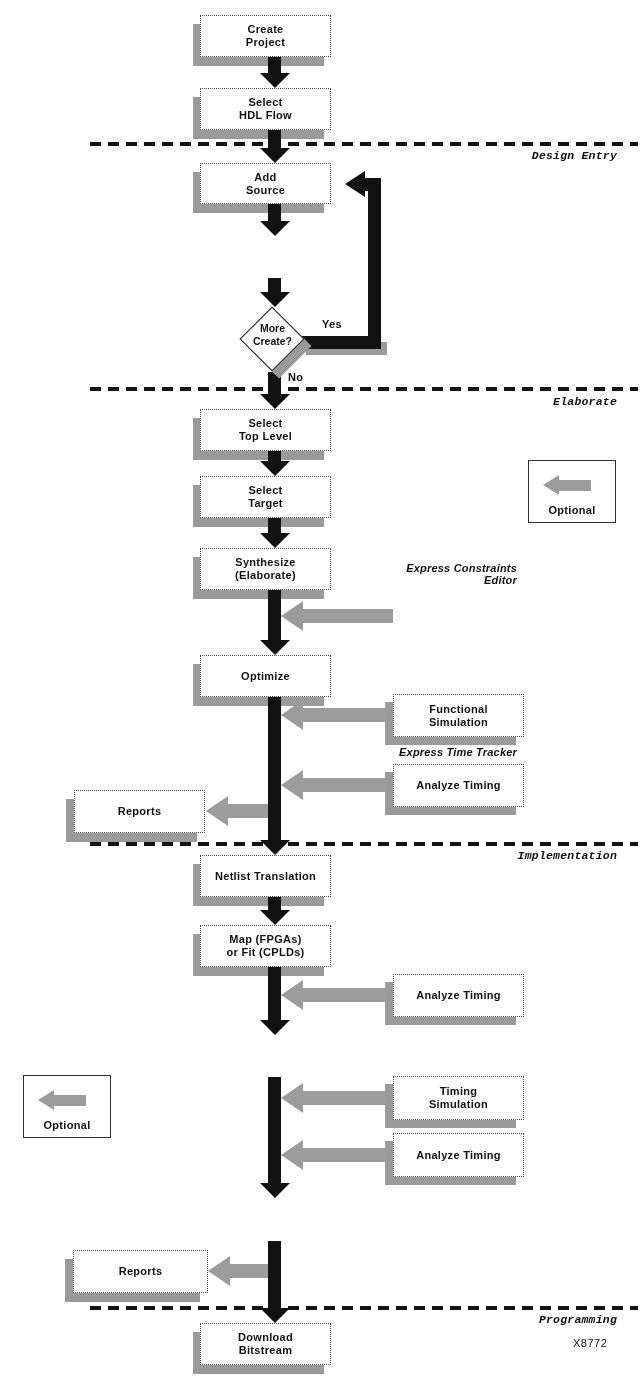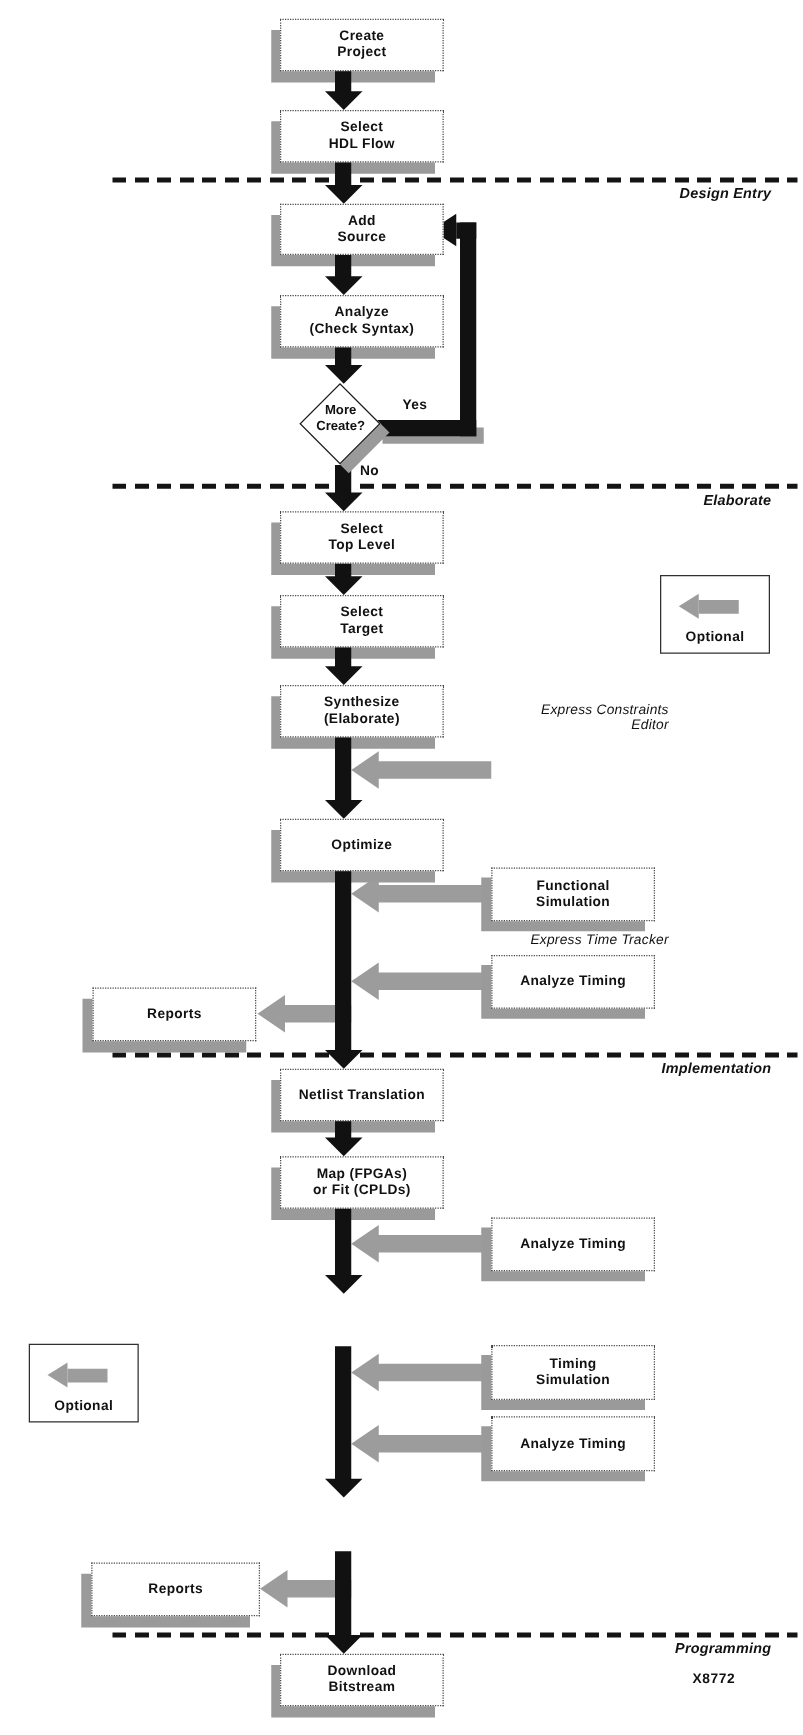--- a/index.html
+++ b/index.html
@@ -16,7 +16,7 @@
        display:flex;align-items:center;justify-content:center;text-align:center;
        font-weight:bold;font-size:11px;line-height:13px;letter-spacing:0.3px;
        white-space:pre-line;box-shadow:-7px 9px 0 #9a9a9a;box-sizing:border-box;}
-  .main{left:224px;width:131px;height:42px;}
+  .main{left:200px;width:131px;height:42px;}
   .side{left:393px;width:131px;height:43px;box-shadow:-8px 8px 0 #9a9a9a;}
   
   .side-title{position:absolute;right:107px;text-align:right;font-style:italic;font-weight:normal;

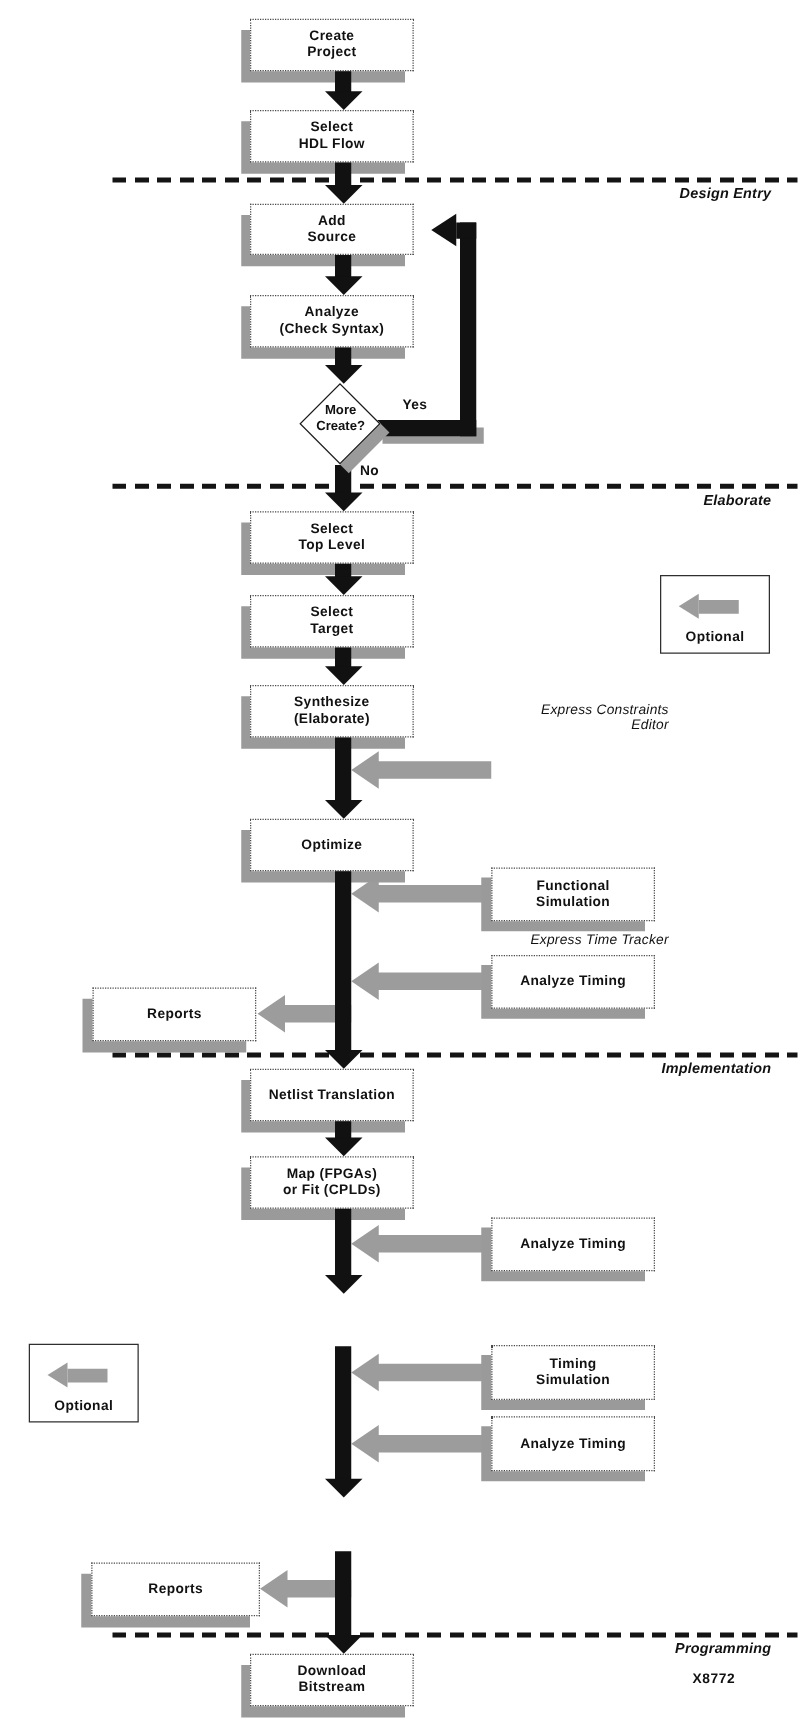--- a/index.html
+++ b/index.html
@@ -10,7 +10,7 @@
         background:repeating-linear-gradient(90deg,#141414 0 11px,transparent 11px 18px);}
   
   .phase{position:absolute;right:25px;font-style:italic;font-weight:bold;font-size:11.5px;
-         letter-spacing:0.2px;white-space:nowrap;}
+         letter-spacing:0.2px;white-space:nowrap;font-family:Liberation Mono, monospace;}
   
   .box{position:absolute;background:#fff;border:1px dotted #4a4a4a;
        display:flex;align-items:center;justify-content:center;text-align:center;

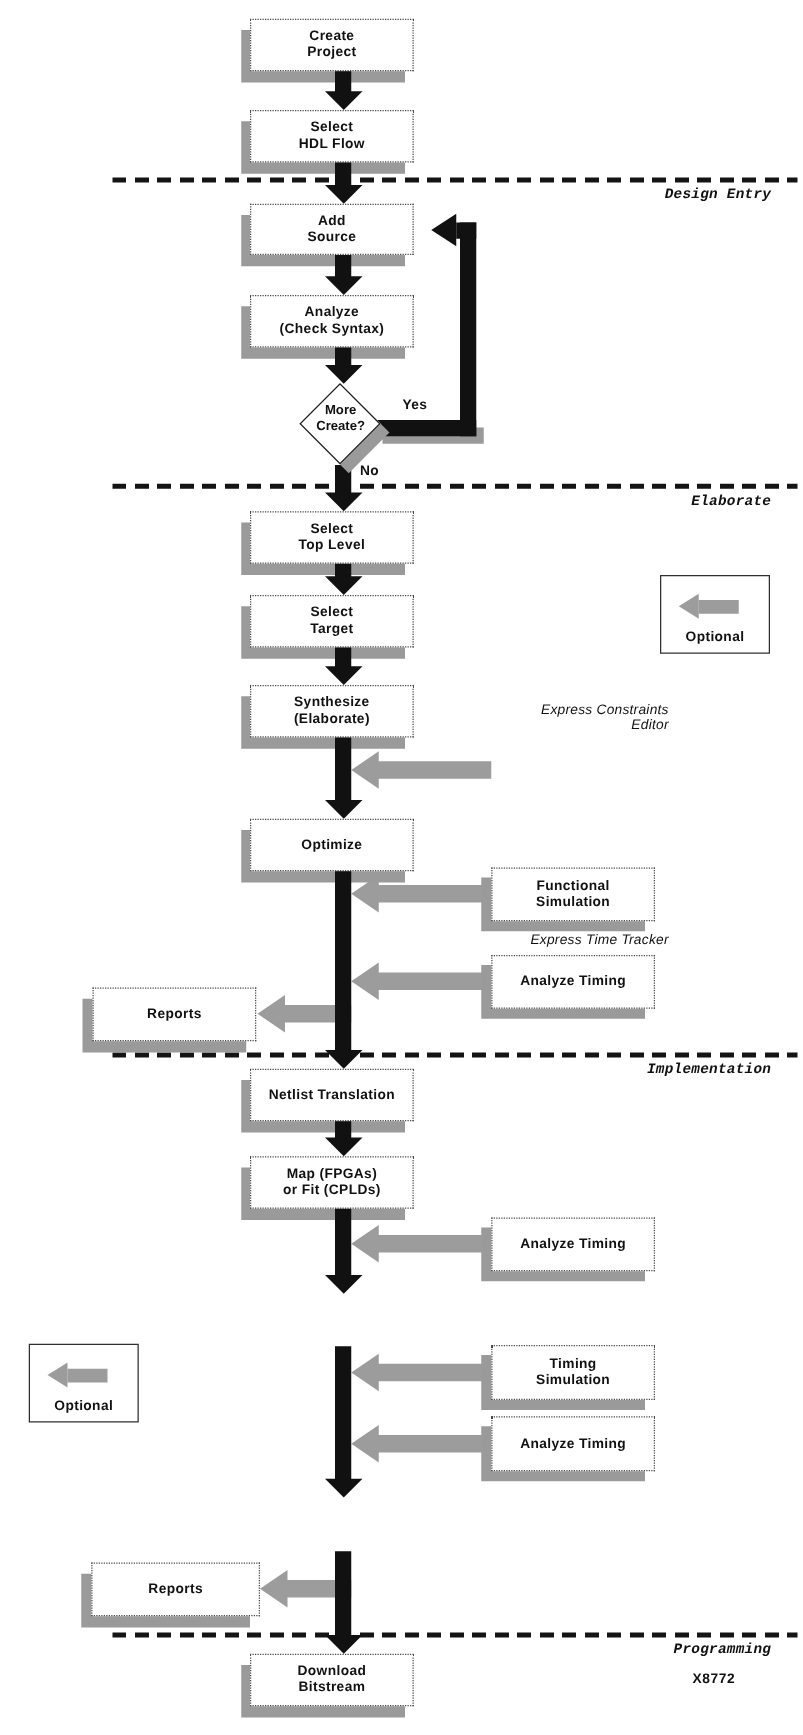--- a/index.html
+++ b/index.html
@@ -106,8 +106,6 @@
 HDL Flow</div>
   <div class="box main" style="top:163px;height:41px">Add
 Source</div>
-  <div class="box main" style="top:236px">Analyze
-(Check Syntax)</div>
   <div class="box main" style="top:409px">Select
 Top Level</div>
   <div class="box main" style="top:476px">Select

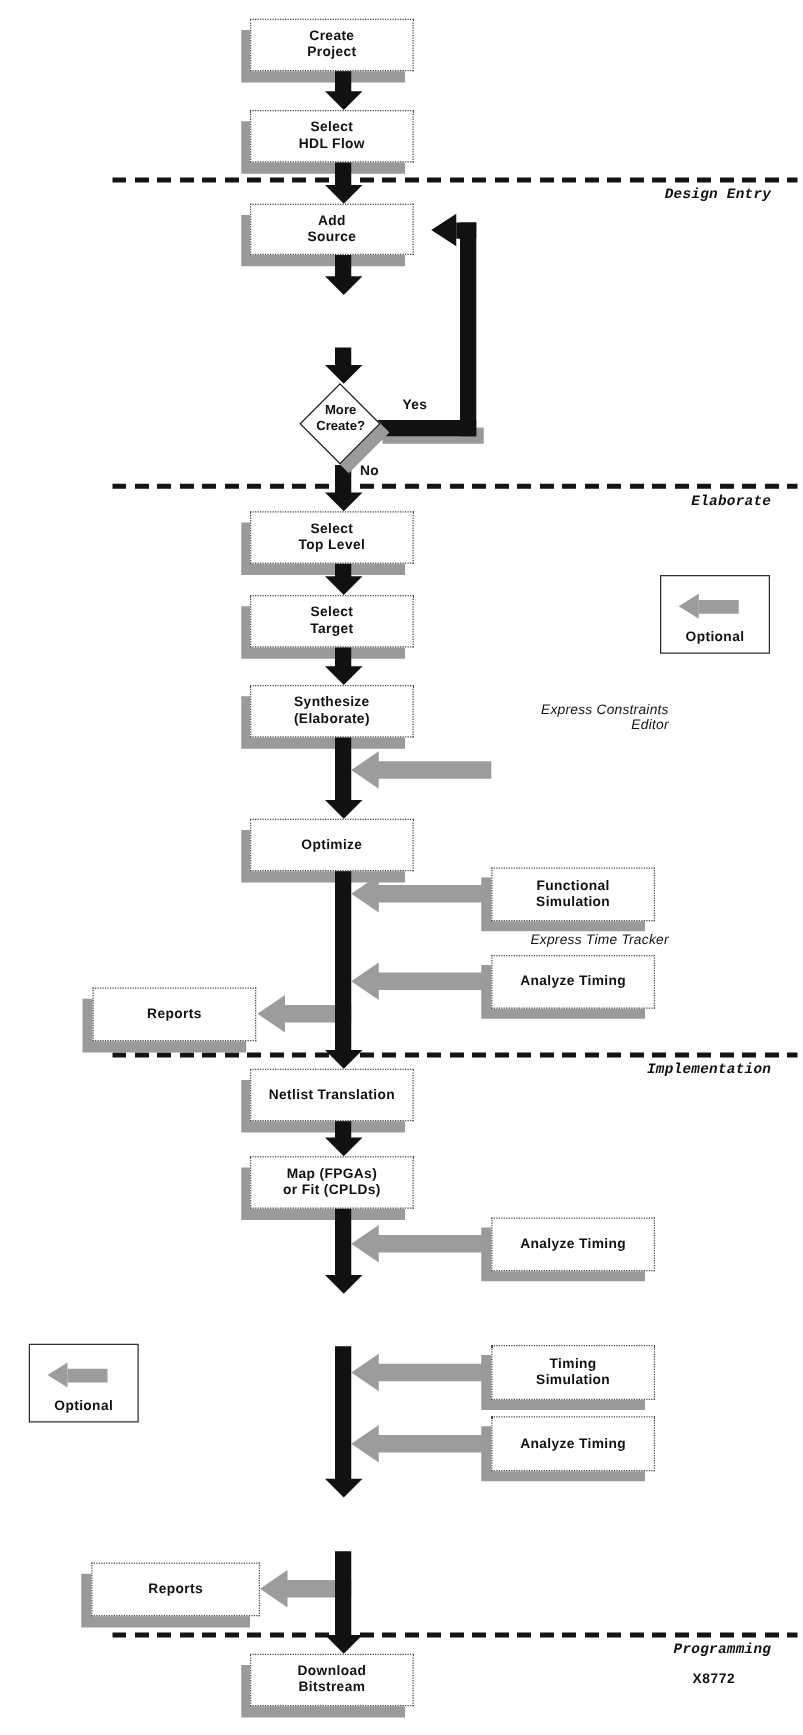--- a/index.html
+++ b/index.html
@@ -19,7 +19,7 @@
   .main{left:200px;width:131px;height:42px;}
   .side{left:393px;width:131px;height:43px;box-shadow:-8px 8px 0 #9a9a9a;}
   
-  .side-title{position:absolute;right:107px;text-align:right;font-style:italic;font-weight:normal;
+  .side-title{position:absolute;right:125px;text-align:right;font-style:italic;font-weight:bold;
               font-size:11px;line-height:12px;white-space:pre-line;letter-spacing:0.2px;}
   
   .vbar{position:absolute;left:268px;width:13px;background:#111;}

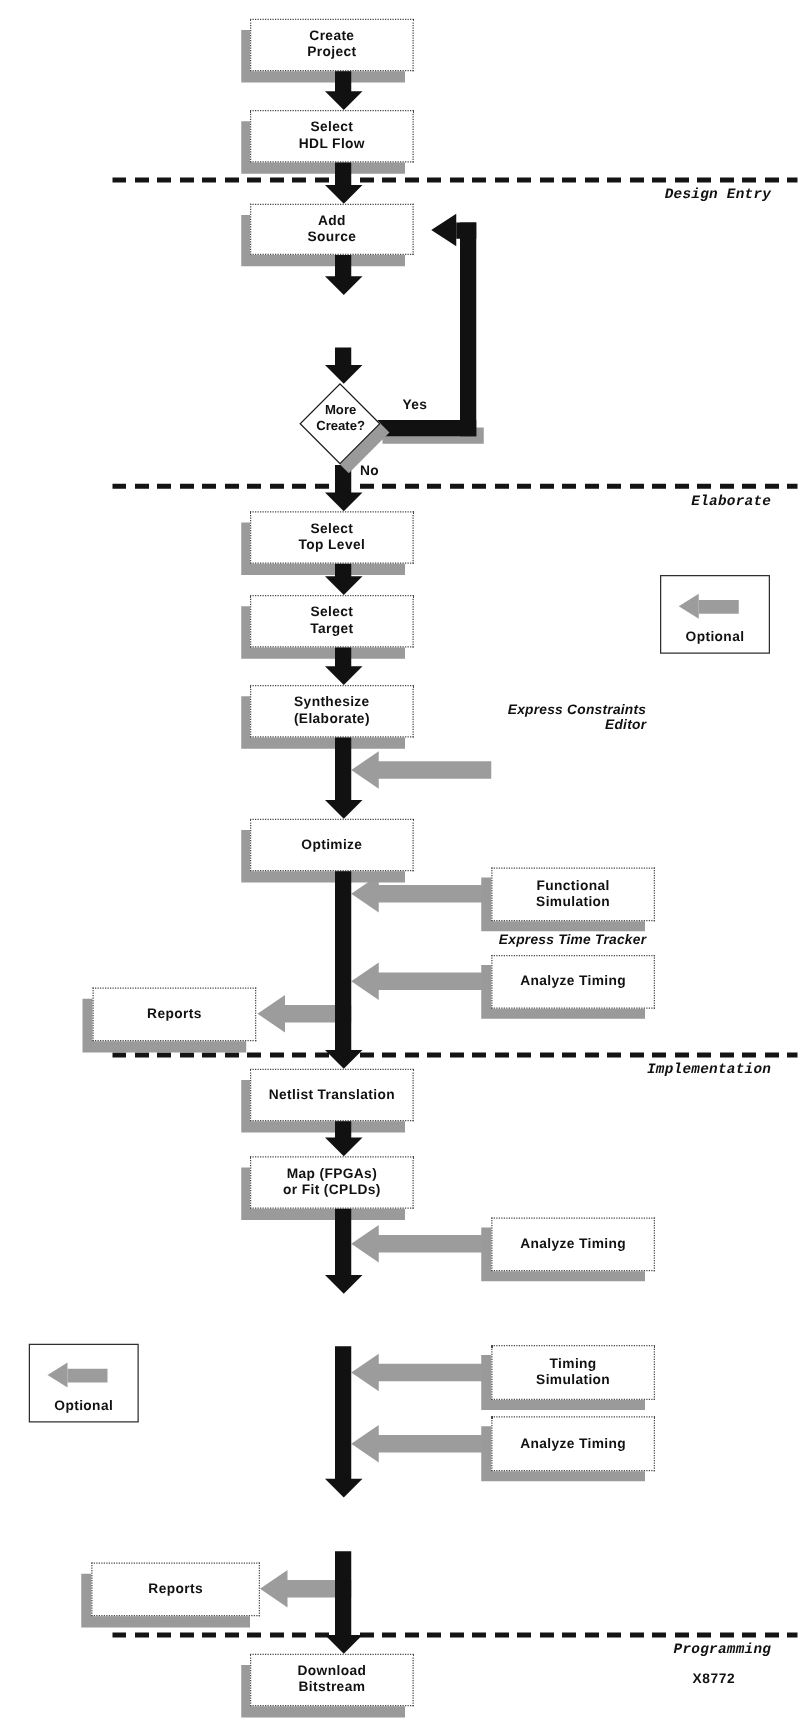--- a/index.html
+++ b/index.html
@@ -52,7 +52,7 @@
                 border-top:10px solid transparent;border-bottom:10px solid transparent;
                 border-right:16px solid #9c9c9c;}
   .legend-gbar{position:absolute;left:30px;top:19px;width:32px;height:11px;background:#9c9c9c;}
-  .figure-code{position:absolute;left:554px;top:1337px;font-weight:bold;font-size:11px;
+  .figure-code{position:absolute;left:573px;top:1337px;font-weight:normal;font-size:11px;
                letter-spacing:0.5px;}
 </style>
 </head>

